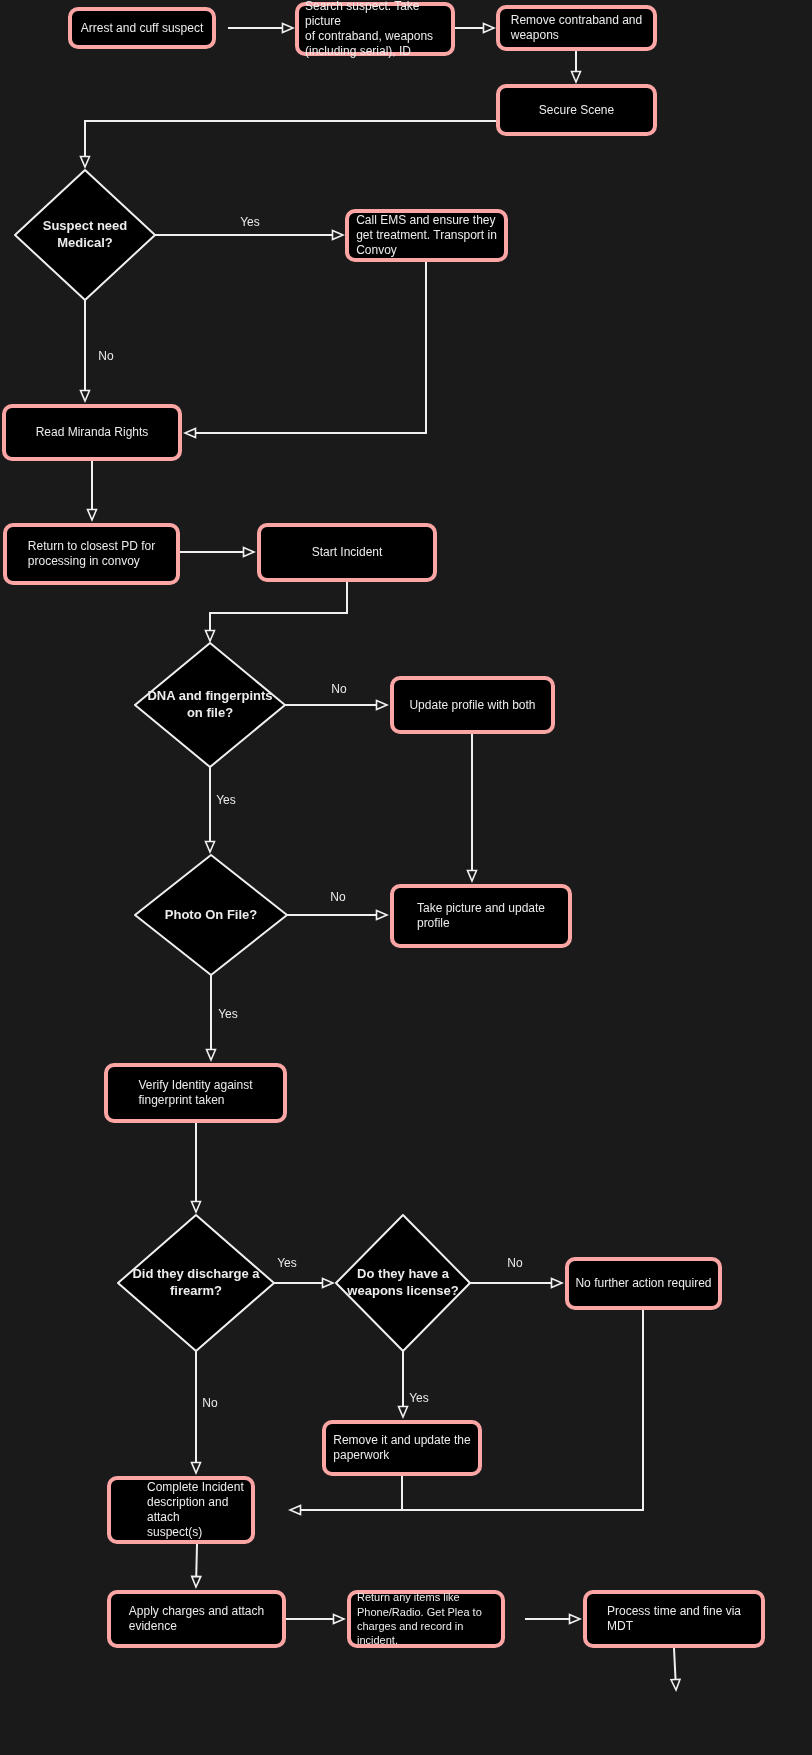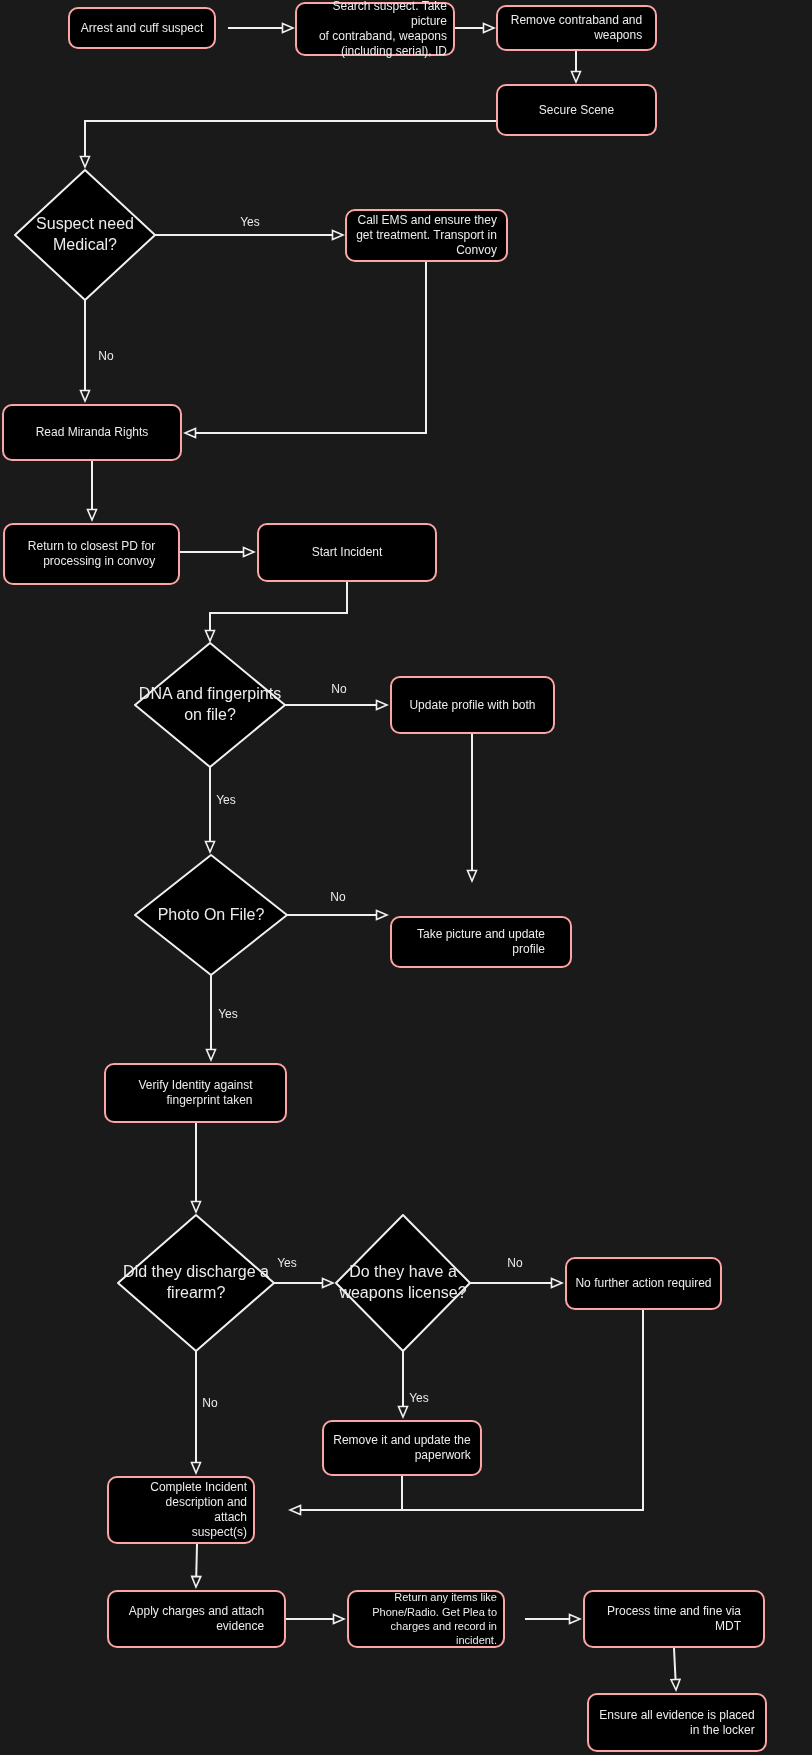--- a/index.html
+++ b/index.html
@@ -11,9 +11,9 @@
   .edges{position:absolute;left:0;top:0;z-index:1;}
   .node{
     position:absolute;z-index:2;box-sizing:border-box;
-    background:#000;border:2px solid #fca5a5;border-radius:10px;
+    background:#000;border:4px solid #fca5a5;border-radius:10px;
     display:flex;align-items:center;justify-content:center;
-    text-align:right;font-size:12px;line-height:1.25;
+    text-align:left;font-size:12px;line-height:1.25;
     white-space:pre-line;padding:2px 6px;color:#ececec;
   }
   .node.small{font-size:11px;line-height:1.3;}

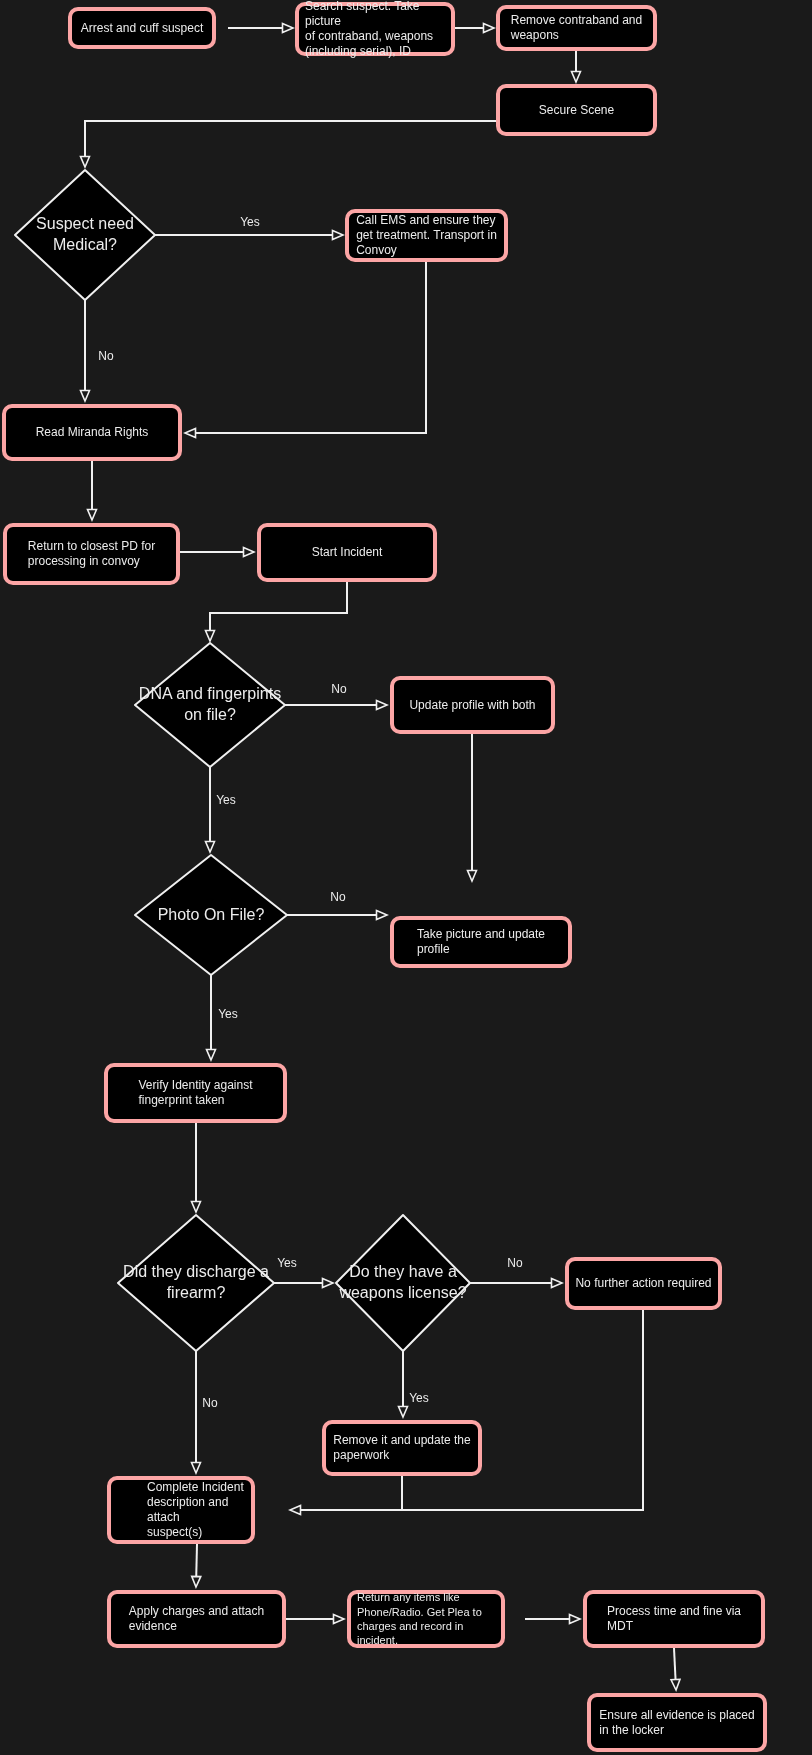--- a/index.html
+++ b/index.html
@@ -19,7 +19,7 @@
   .node.small{font-size:11px;line-height:1.3;}
   .dlabel{
     position:absolute;z-index:3;transform:translate(-50%,-50%);
-    text-align:center;font-size:16px;line-height:1.3;white-space:pre-line;color:#ececec;
+    text-align:center;font-size:13px;line-height:1.3;white-space:pre-line;color:#ececec;font-weight:bold;
   }
   .elabel{
     position:absolute;z-index:3;transform:translate(-50%,-50%);

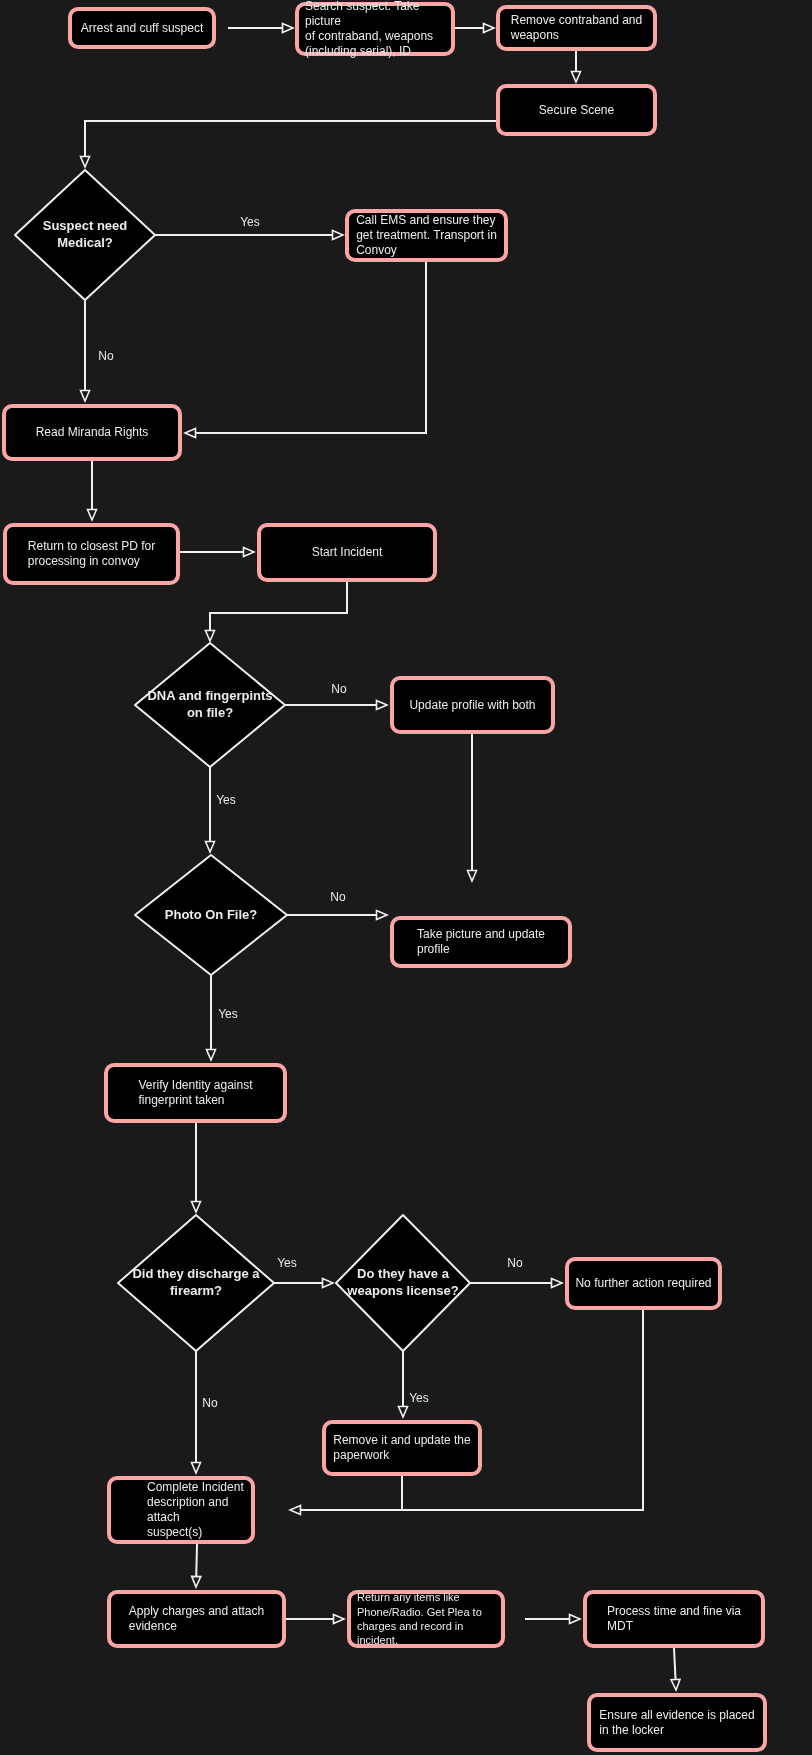--- a/index.html
+++ b/index.html
@@ -93,7 +93,7 @@
 processing in convoy</div>
   <div class="node" style="left:257px;top:523px;width:180px;height:59px;">Start Incident</div>
   <div class="node" style="left:390px;top:676px;width:165px;height:58px;">Update profile with both</div>
-  <div class="node" style="left:390px;top:916px;width:182px;height:52px;">Take picture and update
+  <div class="node" style="left:390px;top:884px;width:182px;height:64px;">Take picture and update
 profile</div>
   <div class="node" style="left:104px;top:1063px;width:183px;height:60px;">Verify Identity against
 fingerprint taken</div>

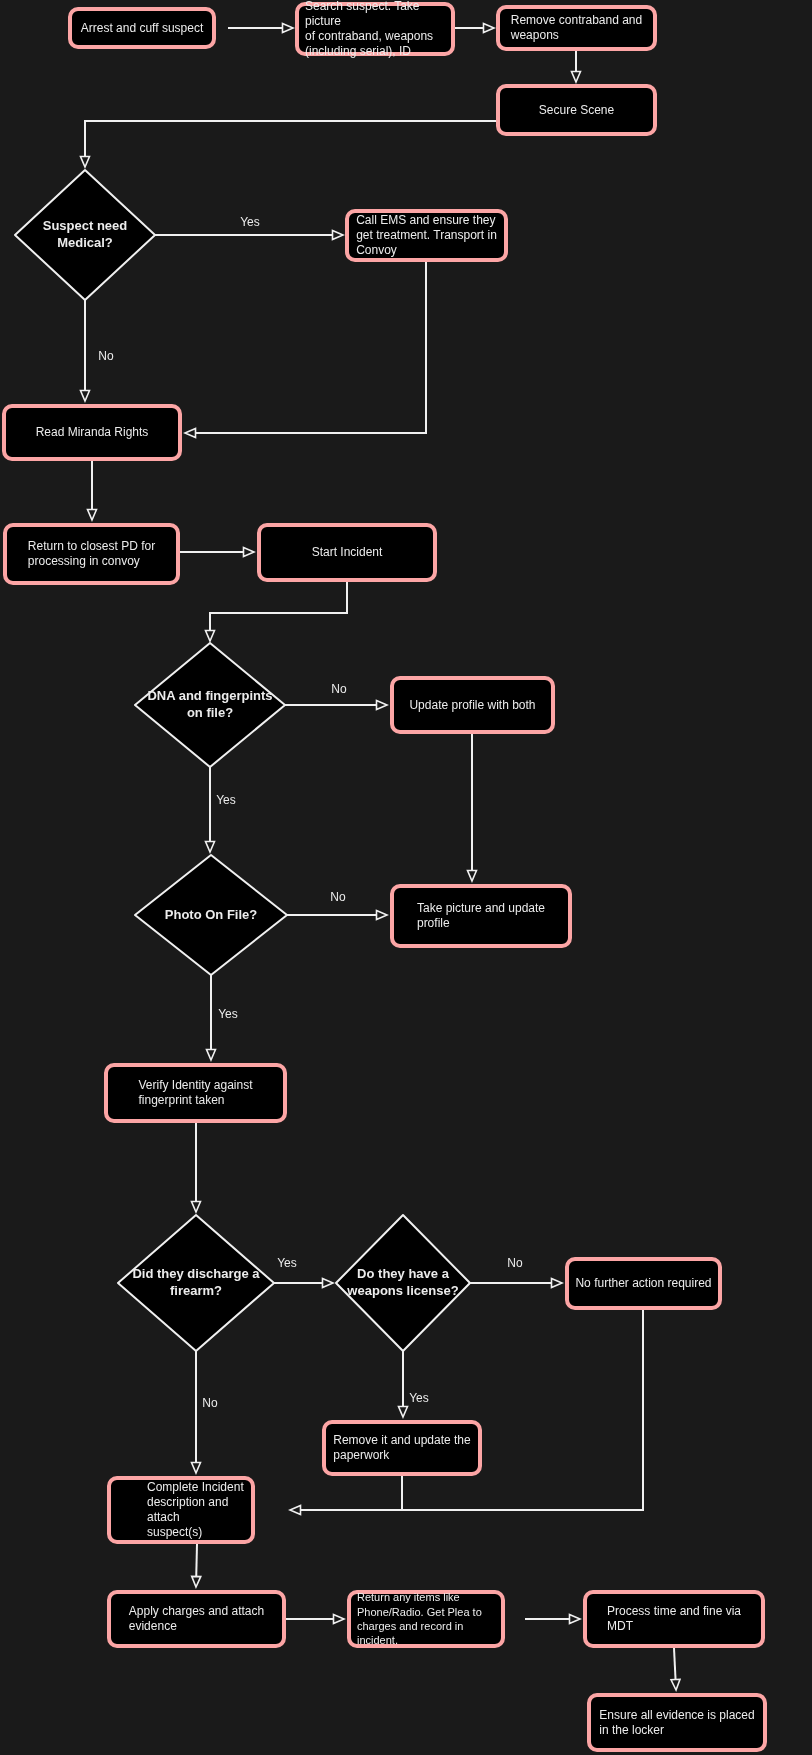--- a/index.html
+++ b/index.html
@@ -110,8 +110,6 @@
 charges and record in incident.</div>
   <div class="node" style="left:583px;top:1590px;width:182px;height:58px;">Process time and fine via
 MDT</div>
-  <div class="node" style="left:587px;top:1693px;width:180px;height:59px;">Ensure all evidence is placed
-in the locker</div>
 
   <div class="dlabel" style="left:85px;top:235px;">Suspect need
 Medical?</div>

